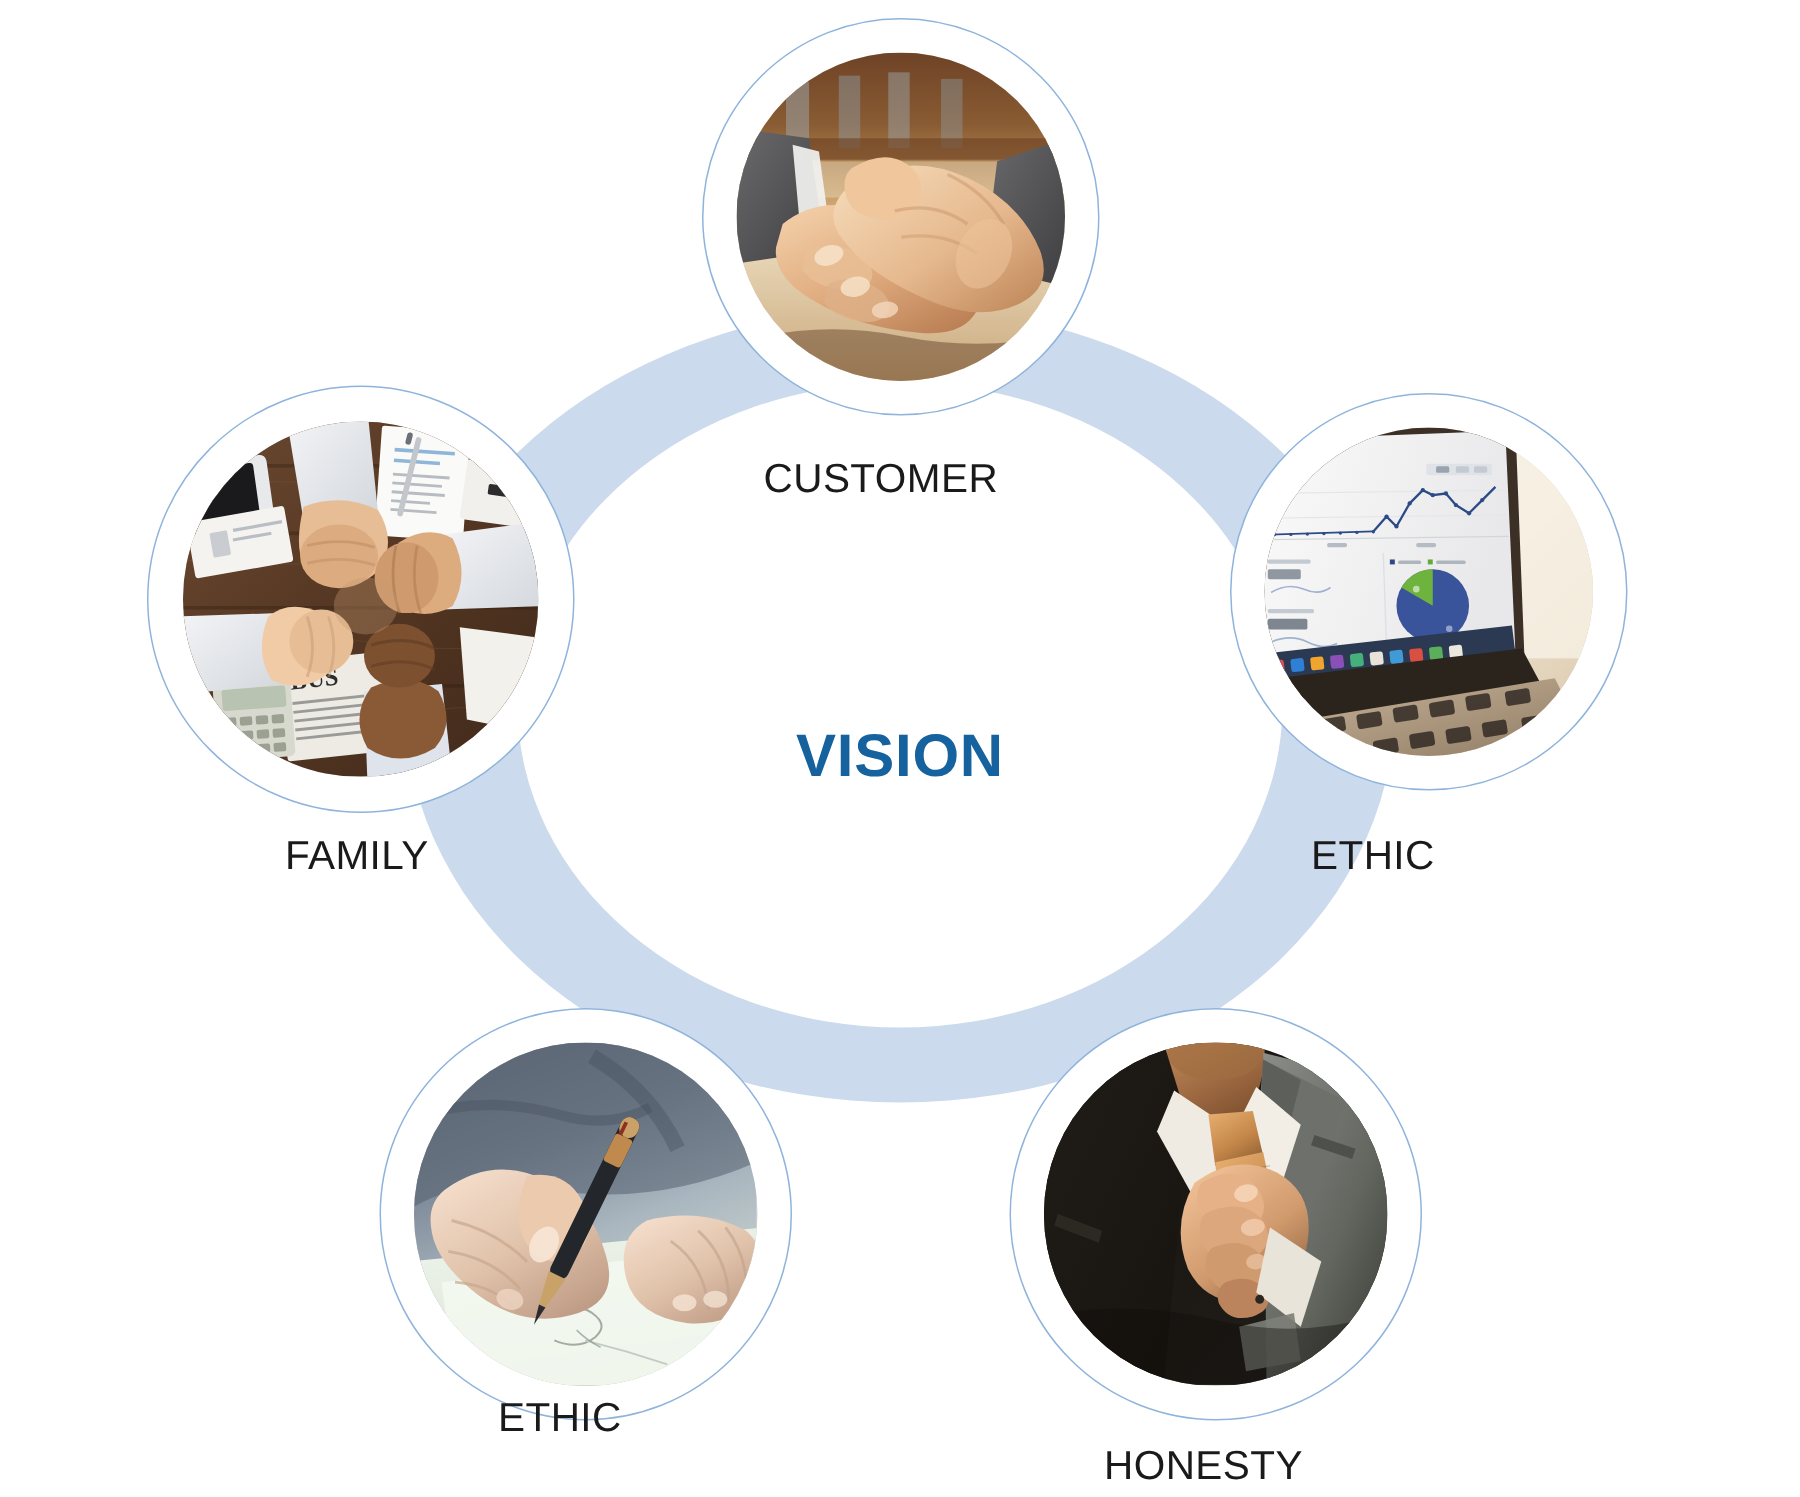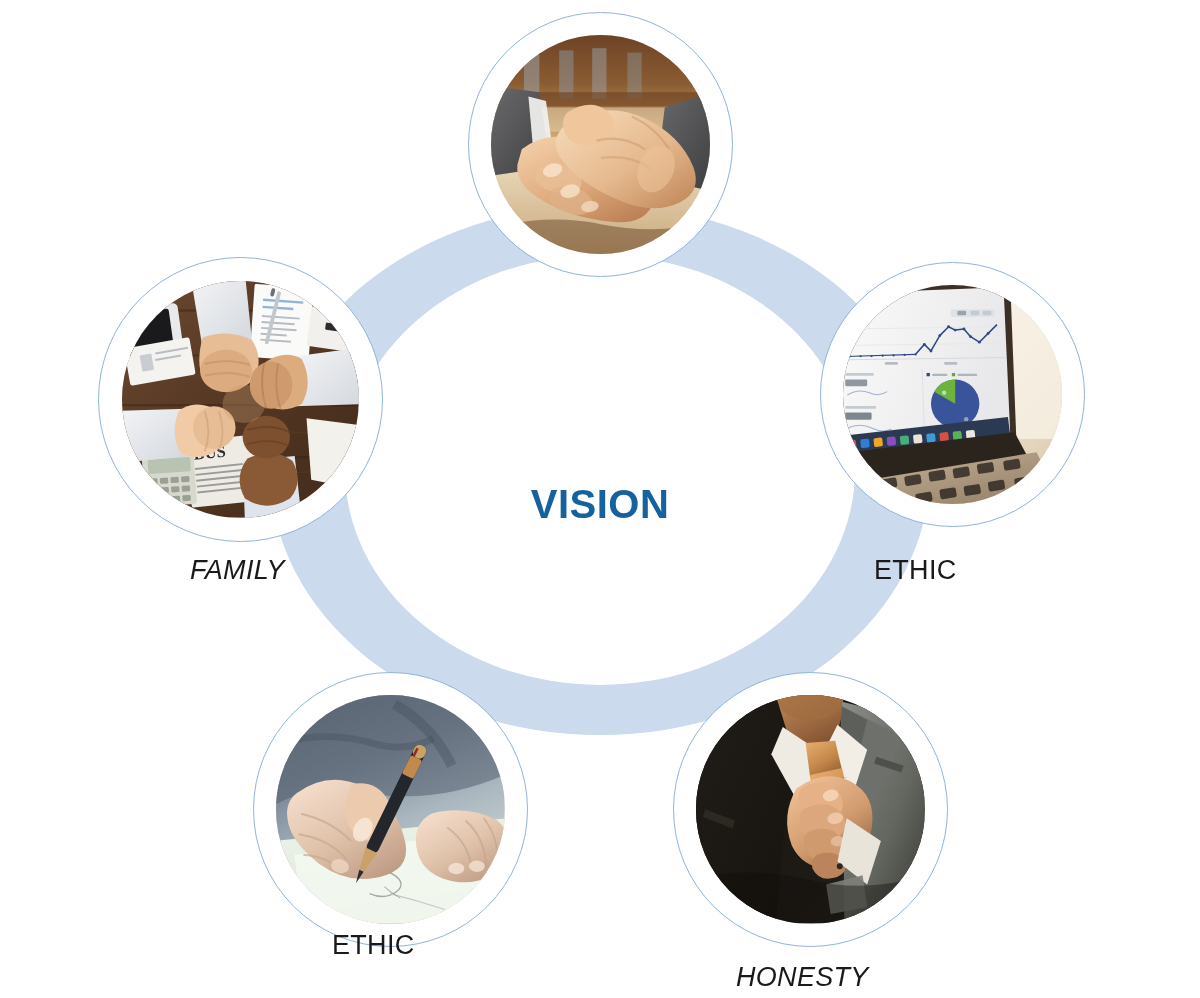--- a/index.html
+++ b/index.html
@@ -176,6 +176,7 @@
       </svg>
     </div>
   </div>
+  <div class="value-label" id="label-customer">CUSTOMER</div>
 
   <div class="node" id="node-growth">
     <div class="node-ring"></div>

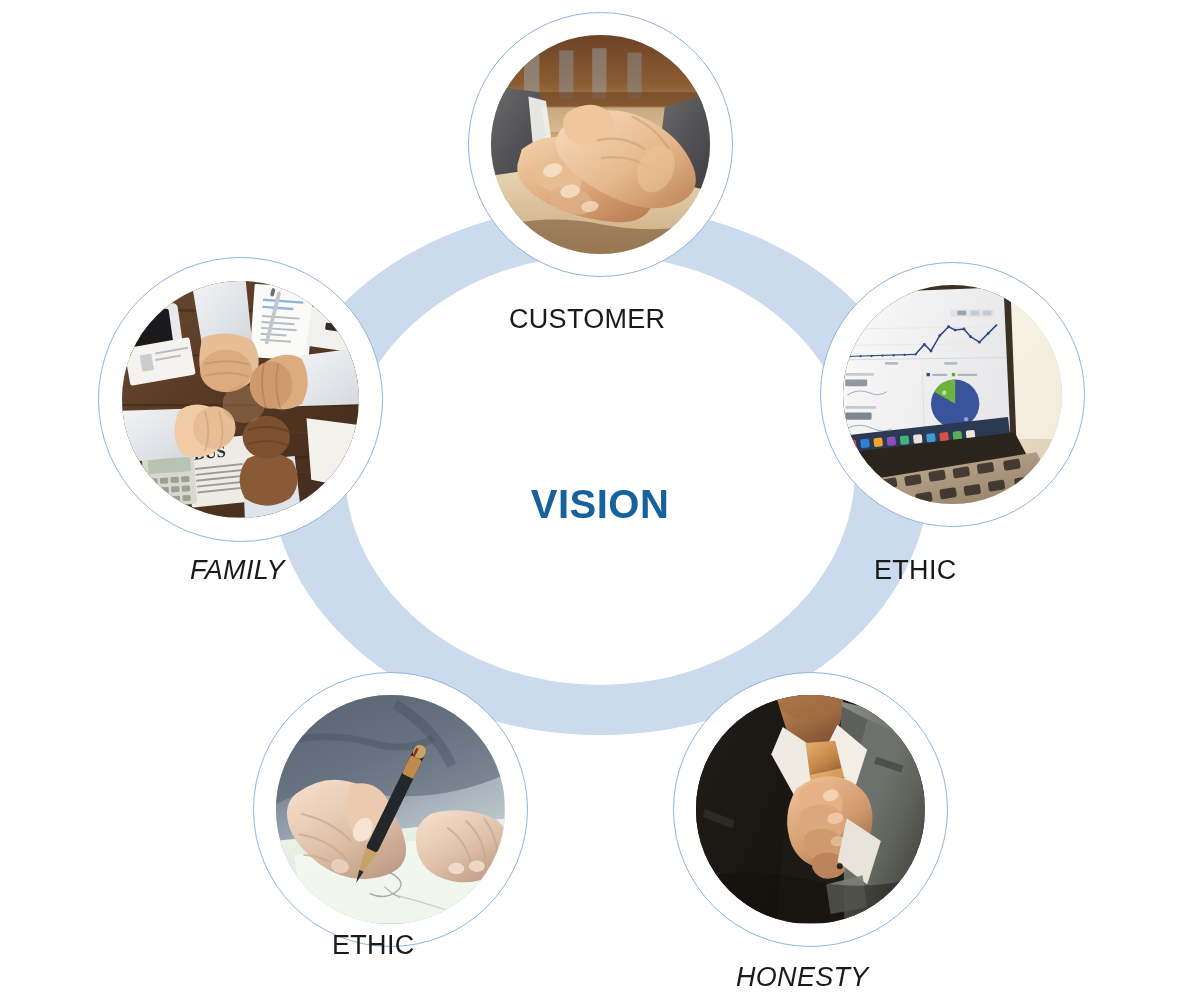--- a/index.html
+++ b/index.html
@@ -102,7 +102,7 @@
   }
   #label-customer { left: 509px; top: 303px; }
   #label-growth   { left: 874px; top: 554px; }
-  #label-family   { left: 190px; top: 554px; font-style: italic; }
+  #label-family   { left: 190px; top: 554px; }
   #label-ethic    { left: 332px; top: 929px; }
   #label-honesty  { left: 736px; top: 961px; font-style: italic; }
 </style>

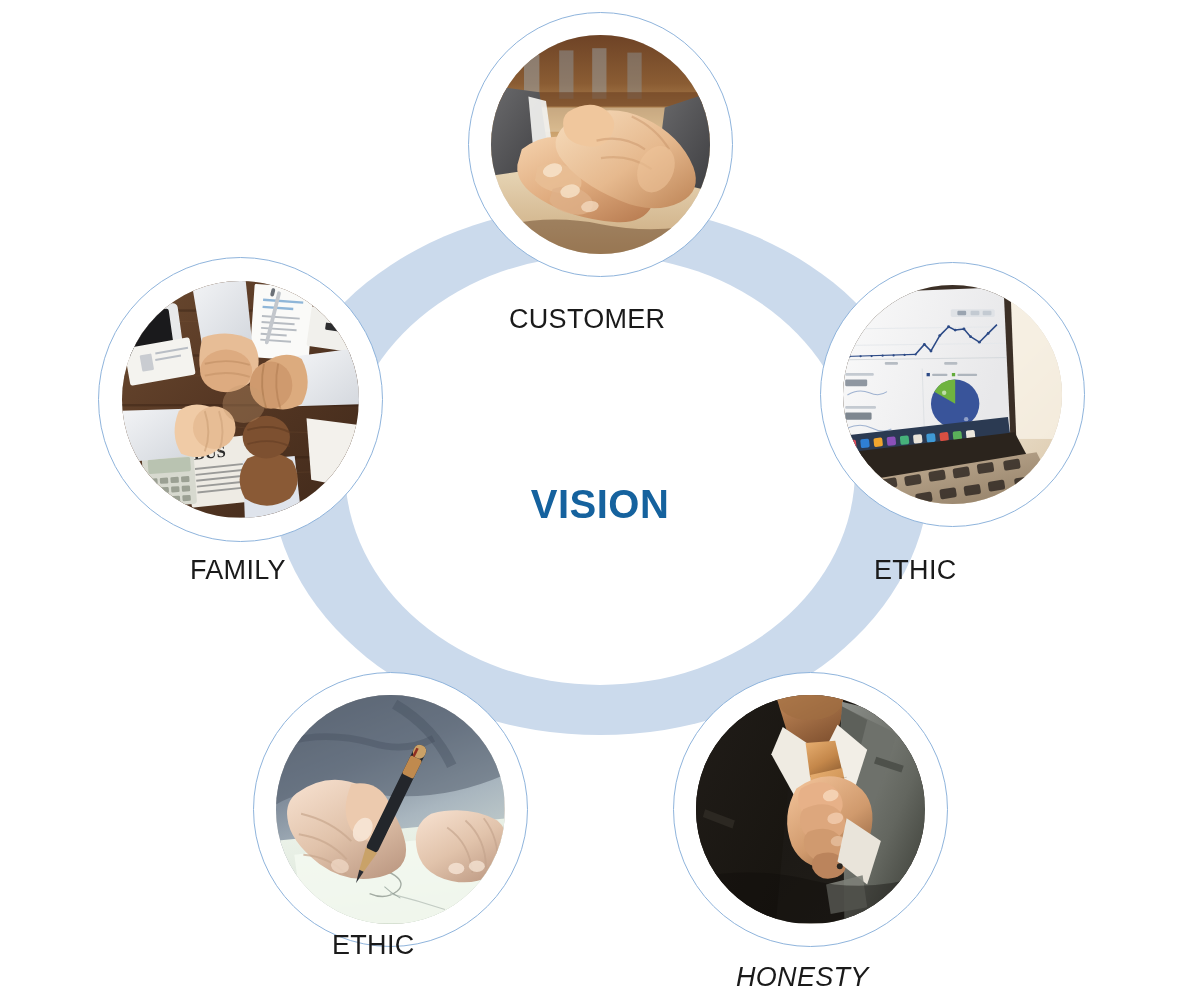--- a/index.html
+++ b/index.html
@@ -104,7 +104,7 @@
   #label-growth   { left: 874px; top: 554px; }
   #label-family   { left: 190px; top: 554px; }
   #label-ethic    { left: 332px; top: 929px; }
-  #label-honesty  { left: 736px; top: 961px; font-style: italic; }
+  #label-honesty  { left: 736px; top: 961px; }
 </style>
 </head>
 <body>

